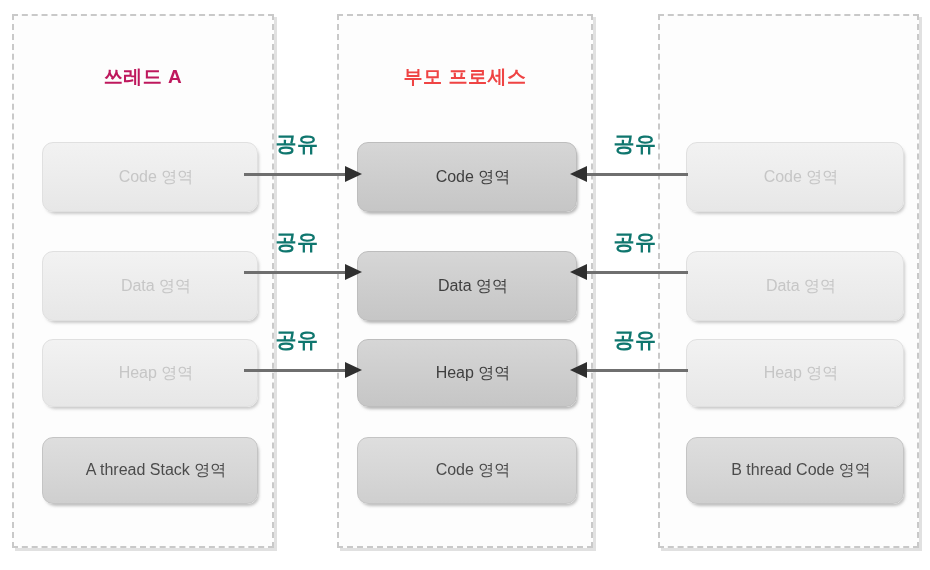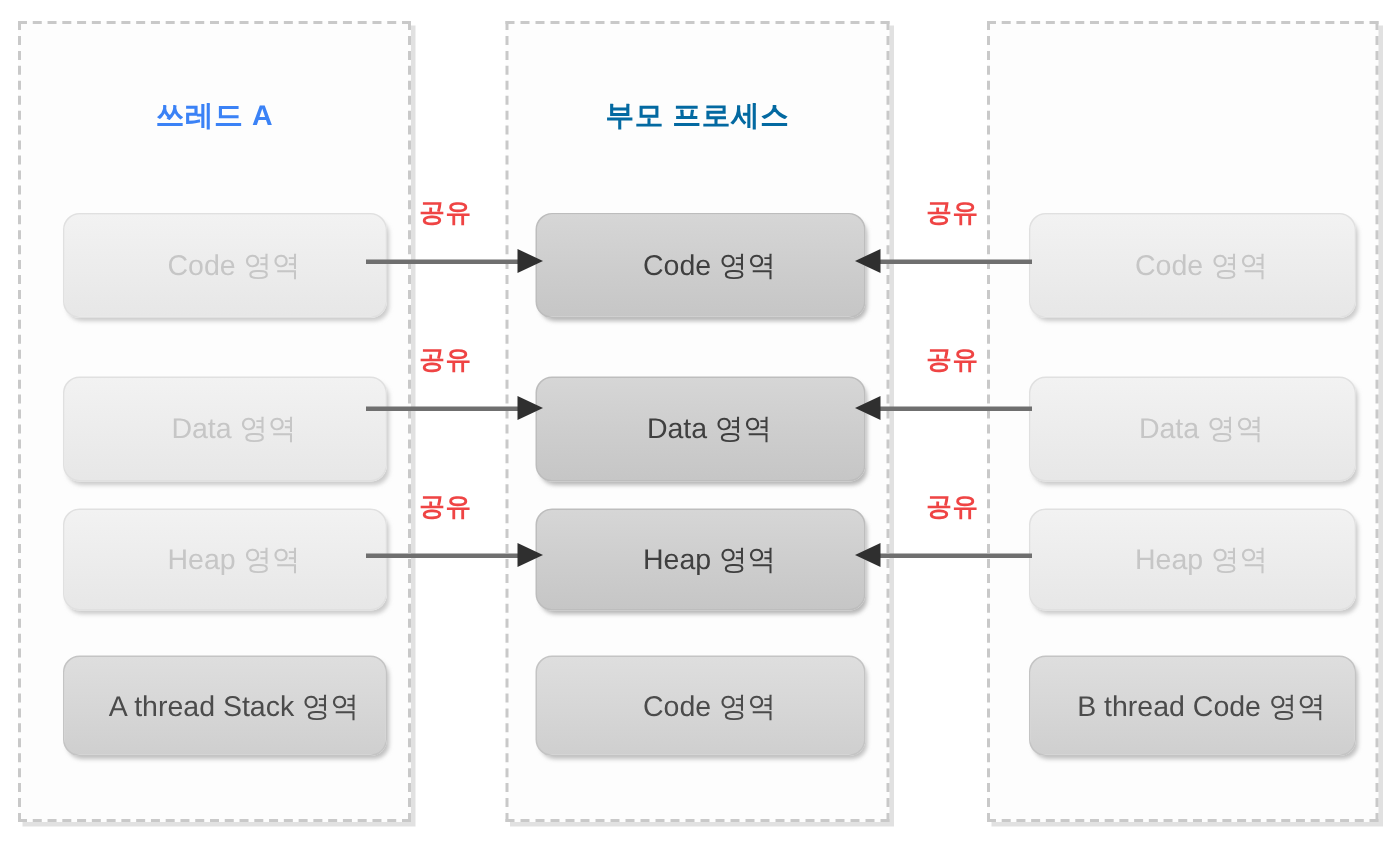--- a/index.html
+++ b/index.html
@@ -44,7 +44,7 @@
     font-size: 19px;
     font-weight: 700;
     letter-spacing: 0.5px;
-    color: #3b82f6;
+    color: #be185d;
   }
   .panel.middle .panel-title { color: #0369a1; }
 

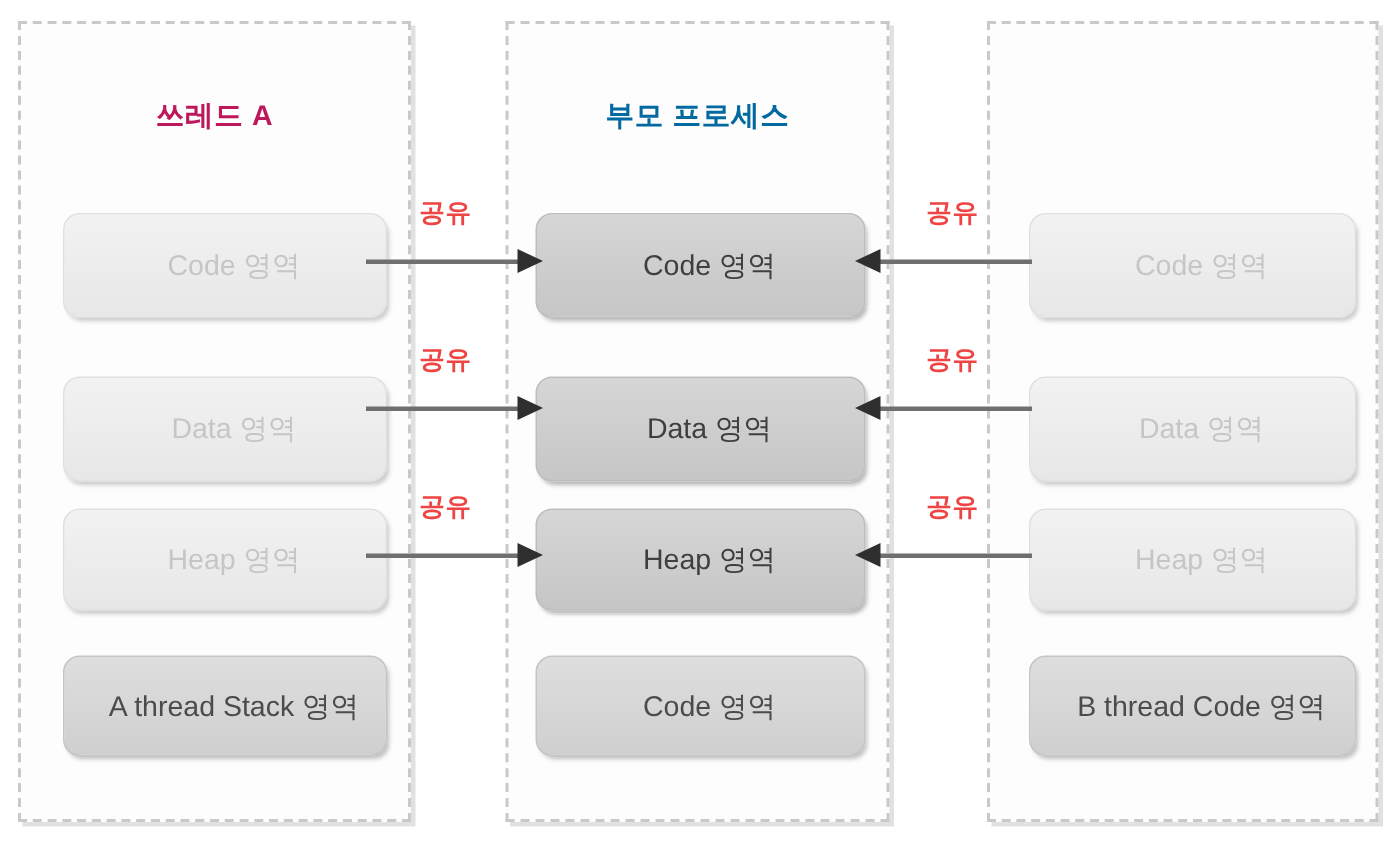--- a/index.html
+++ b/index.html
@@ -46,7 +46,7 @@
     letter-spacing: 0.5px;
     color: #be185d;
   }
-  .panel.middle .panel-title { color: #0369a1; }
+  .panel.middle .panel-title { color: #ef4444; }
 
   
   .mbox {

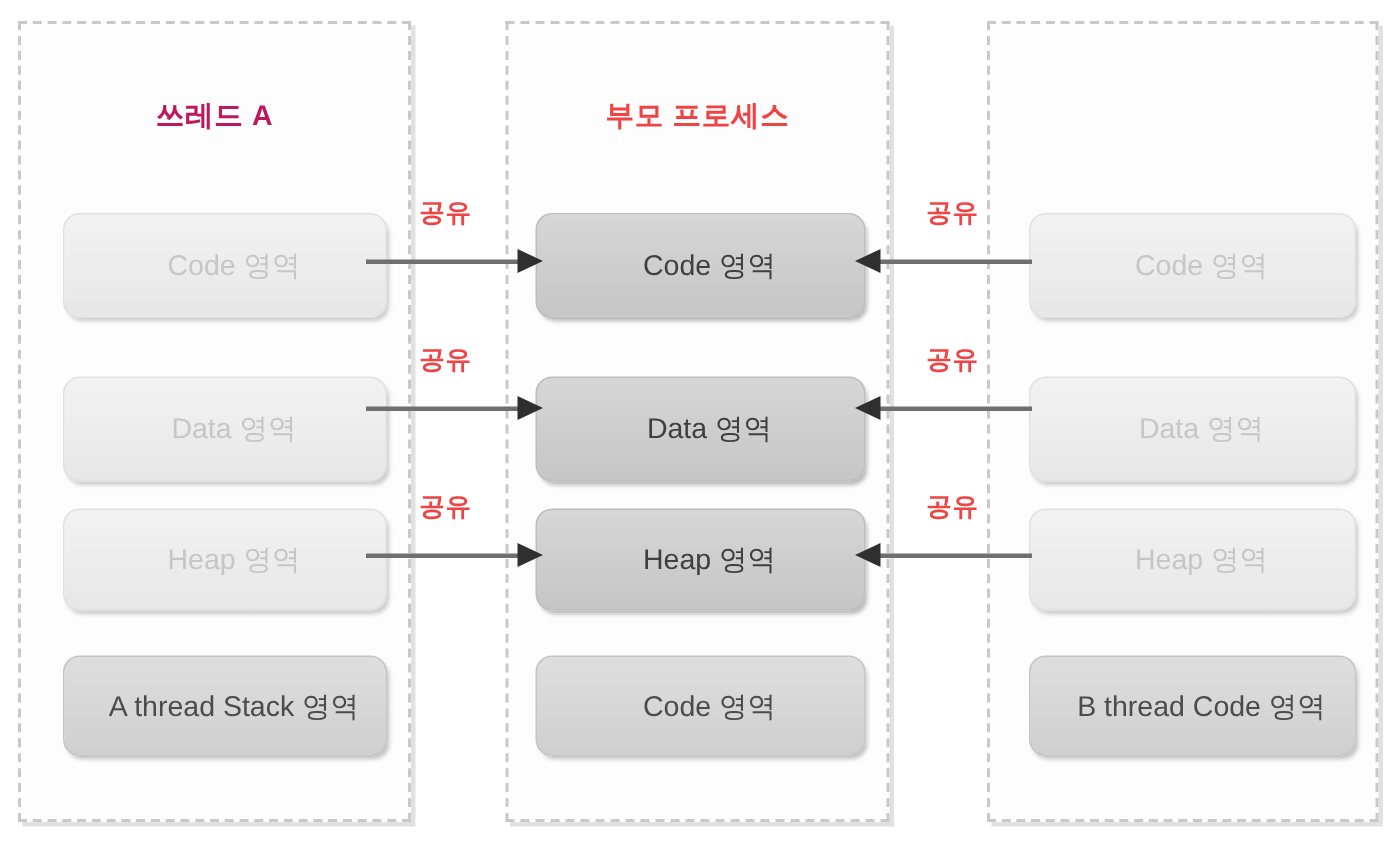--- a/index.html
+++ b/index.html
@@ -135,9 +135,9 @@
     left: 0;
     right: 0;
     text-align: center;
-    font-size: 17px;
+    font-size: 21px;
     font-weight: 700;
-    color: #ef4444;
+    color: #0f766e;
     letter-spacing: 0.5px;
   }
   .arrow-group.g-left  .arrow-label { padding-right: 12px; }

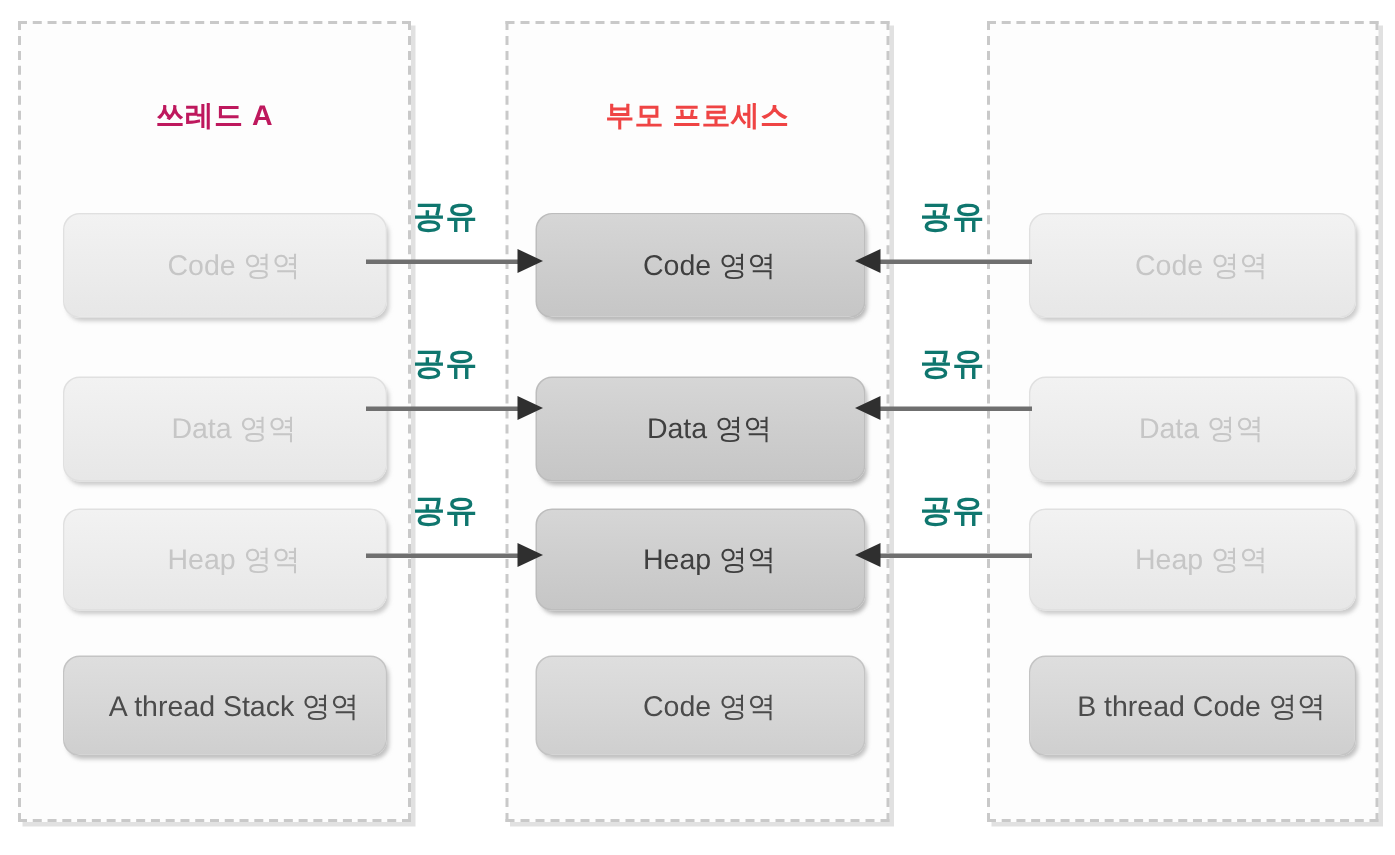--- a/index.html
+++ b/index.html
@@ -56,7 +56,7 @@
     align-items: center;
     justify-content: center;
     border-radius: 11px;
-    font-size: 19px;
+    font-size: 16px;
     font-weight: 400;
     white-space: nowrap;
     padding-left: 12px;

